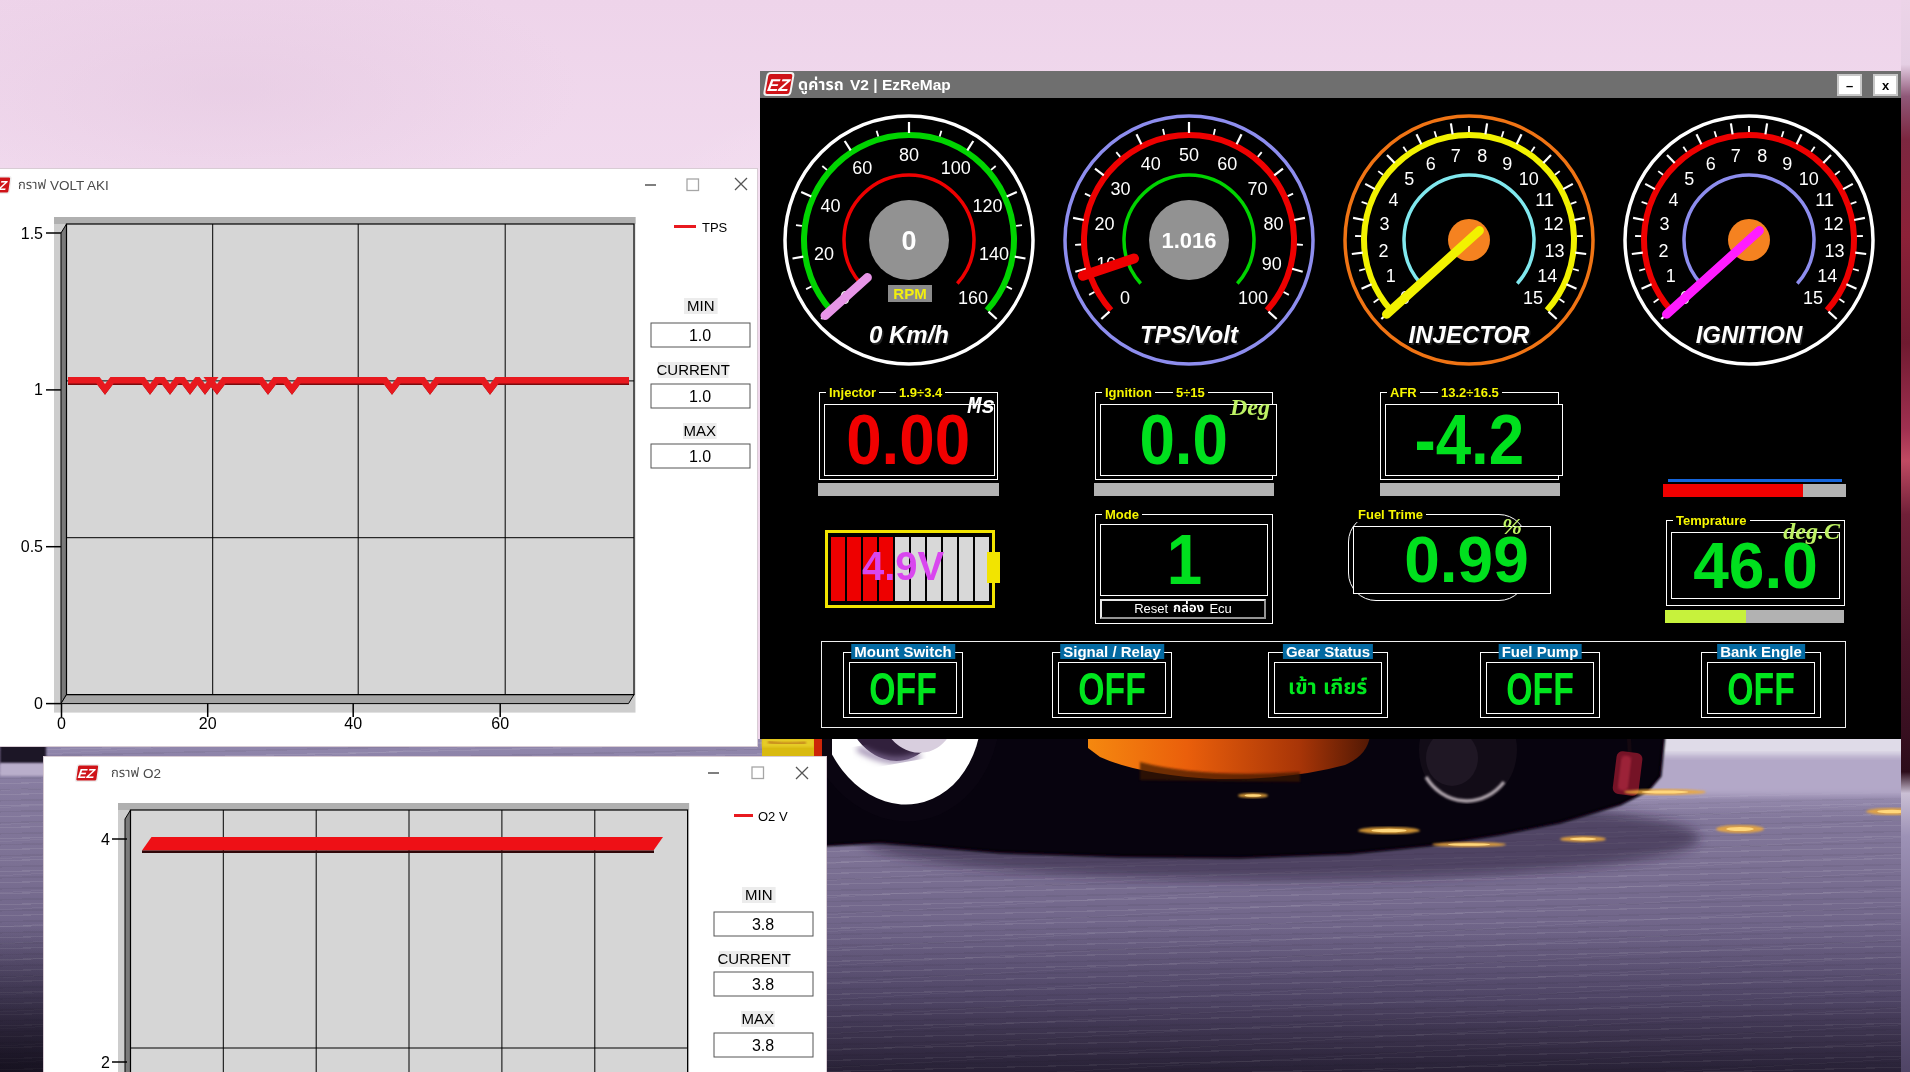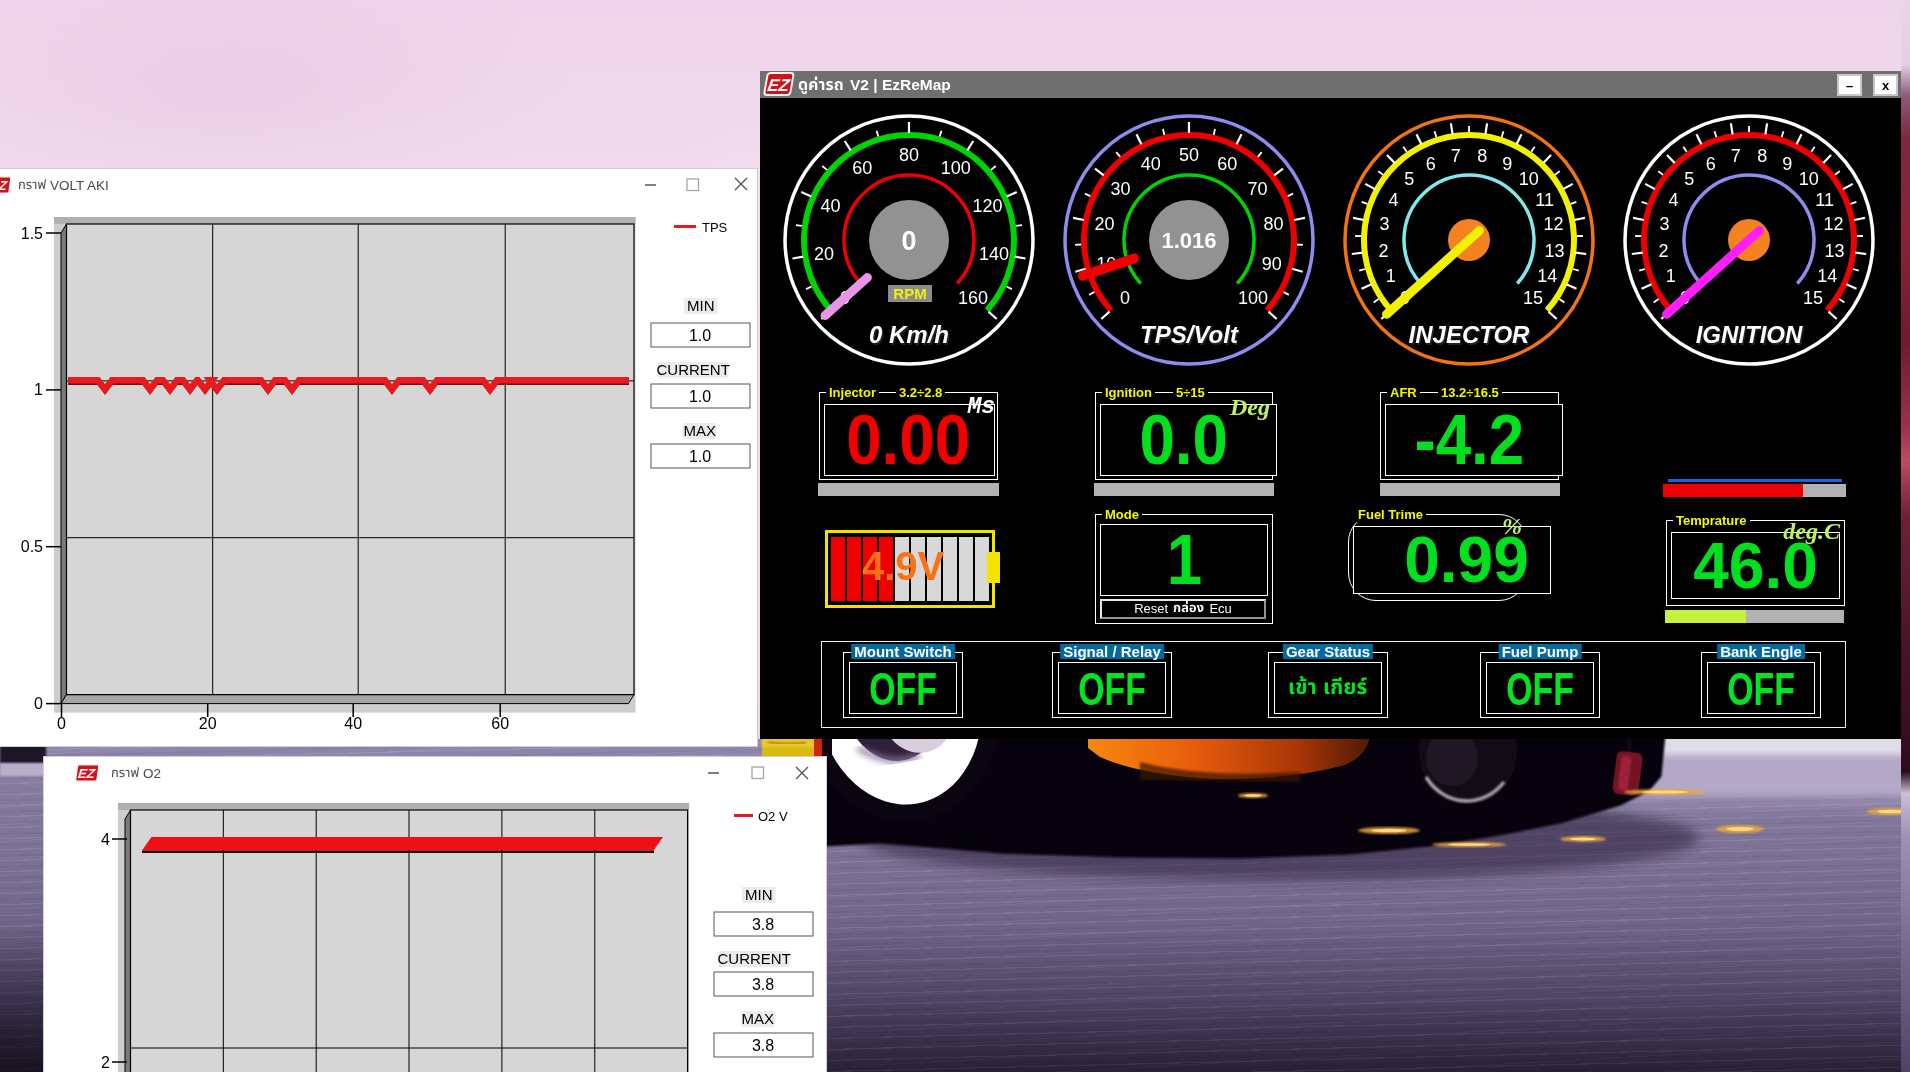--- a/index.html
+++ b/index.html
@@ -402,7 +402,7 @@
     </svg>
 <div class="grp" style="left:59px;top:320.7px;width:177px;height:86px;">
 <span class="grplabel" style="left:6px;">Injector</span>
-<span class="grplabel" style="left:76px;">3.2÷2.8</span>
+<span class="grplabel" style="left:76px;">1.9÷3.4</span>
 <div class="inner" style="left:4px;top:11px;width:167px;height:70px;padding-right:2px;">
         <span class="digits" style="color:#f10000;font-size:70px;">0.00</span>
       </div>

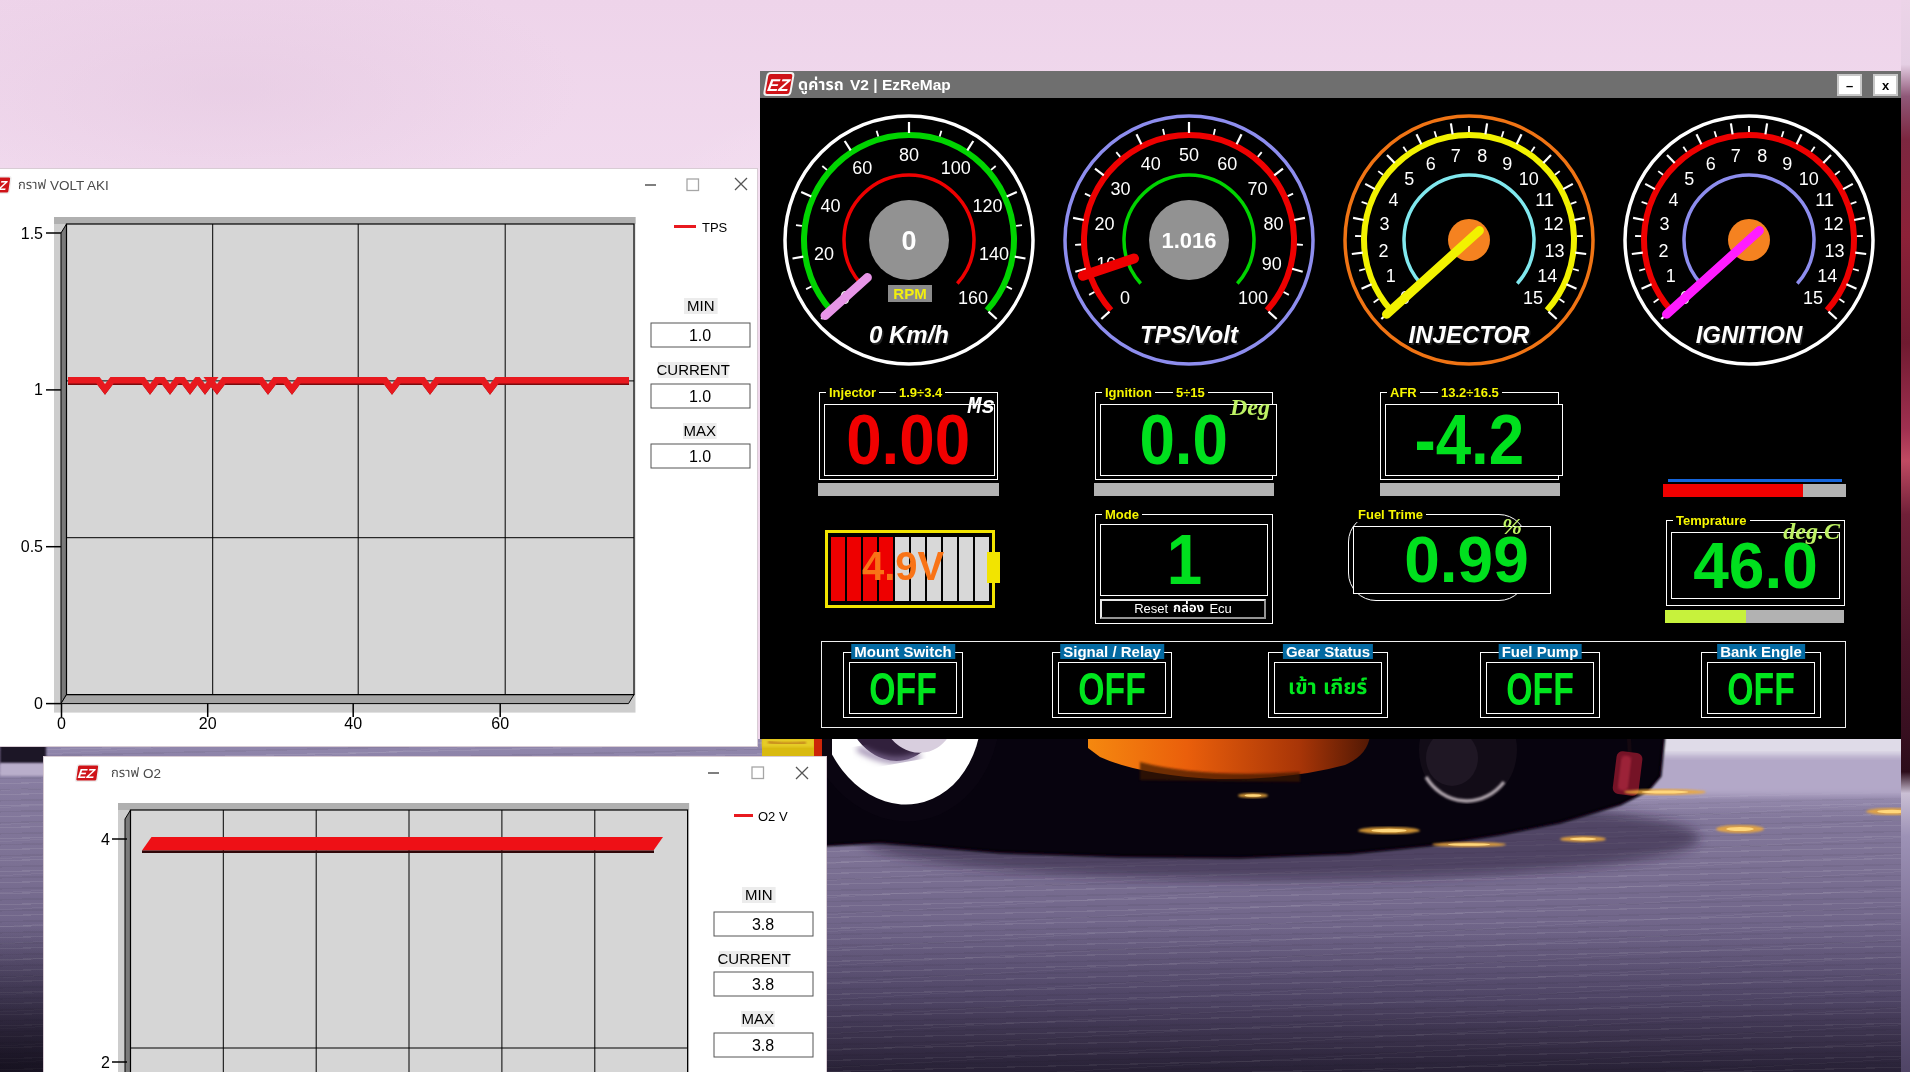--- a/index.html
+++ b/index.html
@@ -442,7 +442,7 @@
 <div style="flex:1;height:64px;background:#d8d8d8;"></div>
 </div>
 <div class="abs" style="left:227px;top:481px;width:13px;height:31px;background:#f2e400;"></div>
-<div class="abs" style="left:102px;top:480px;color:#f97316;font-size:40px;line-height:31px;font-weight:bold;">4.9V</div>
+<div class="abs" style="left:102px;top:480px;color:#d946ef;font-size:40px;line-height:31px;font-weight:bold;">4.9V</div>
 <div class="grp" style="left:335px;top:443px;width:176px;height:108px;">
 <span class="grplabel" style="left:6px;">Mode</span>
 <div class="inner" style="left:4px;top:9px;width:166px;height:70px;">

